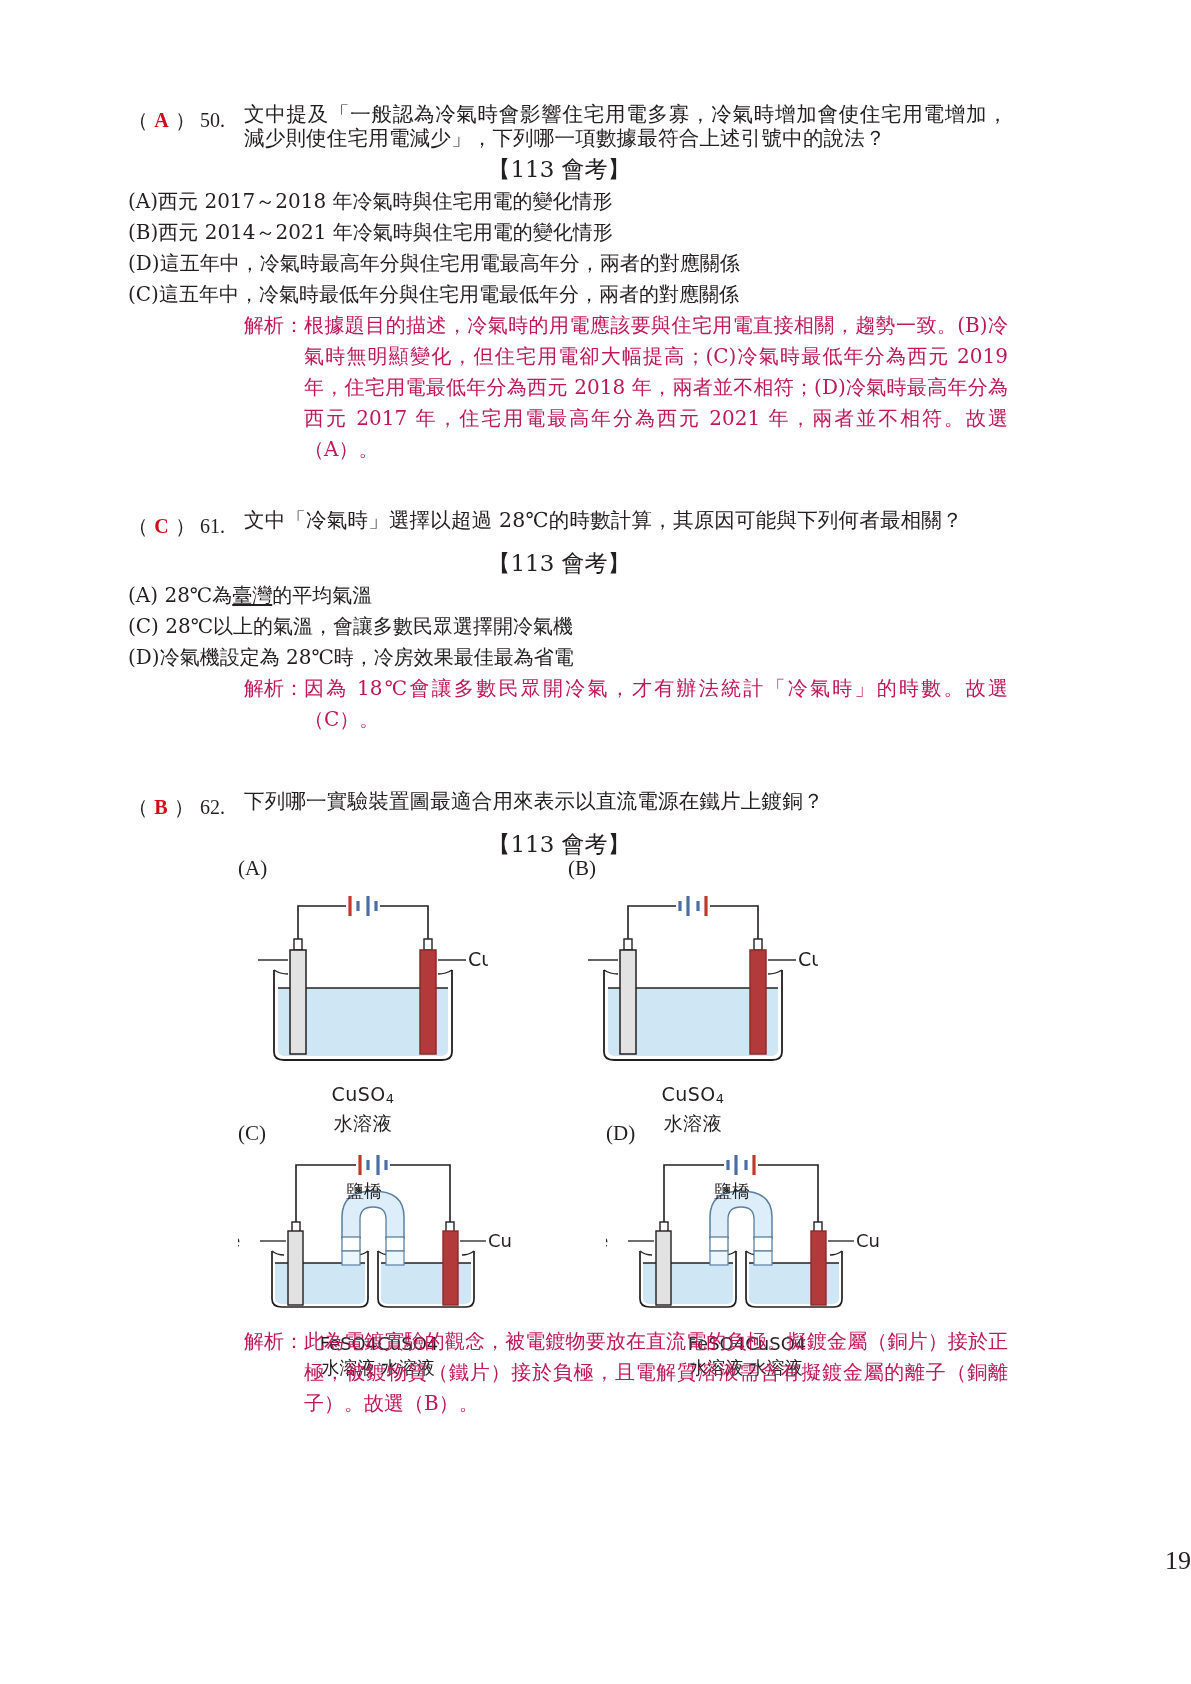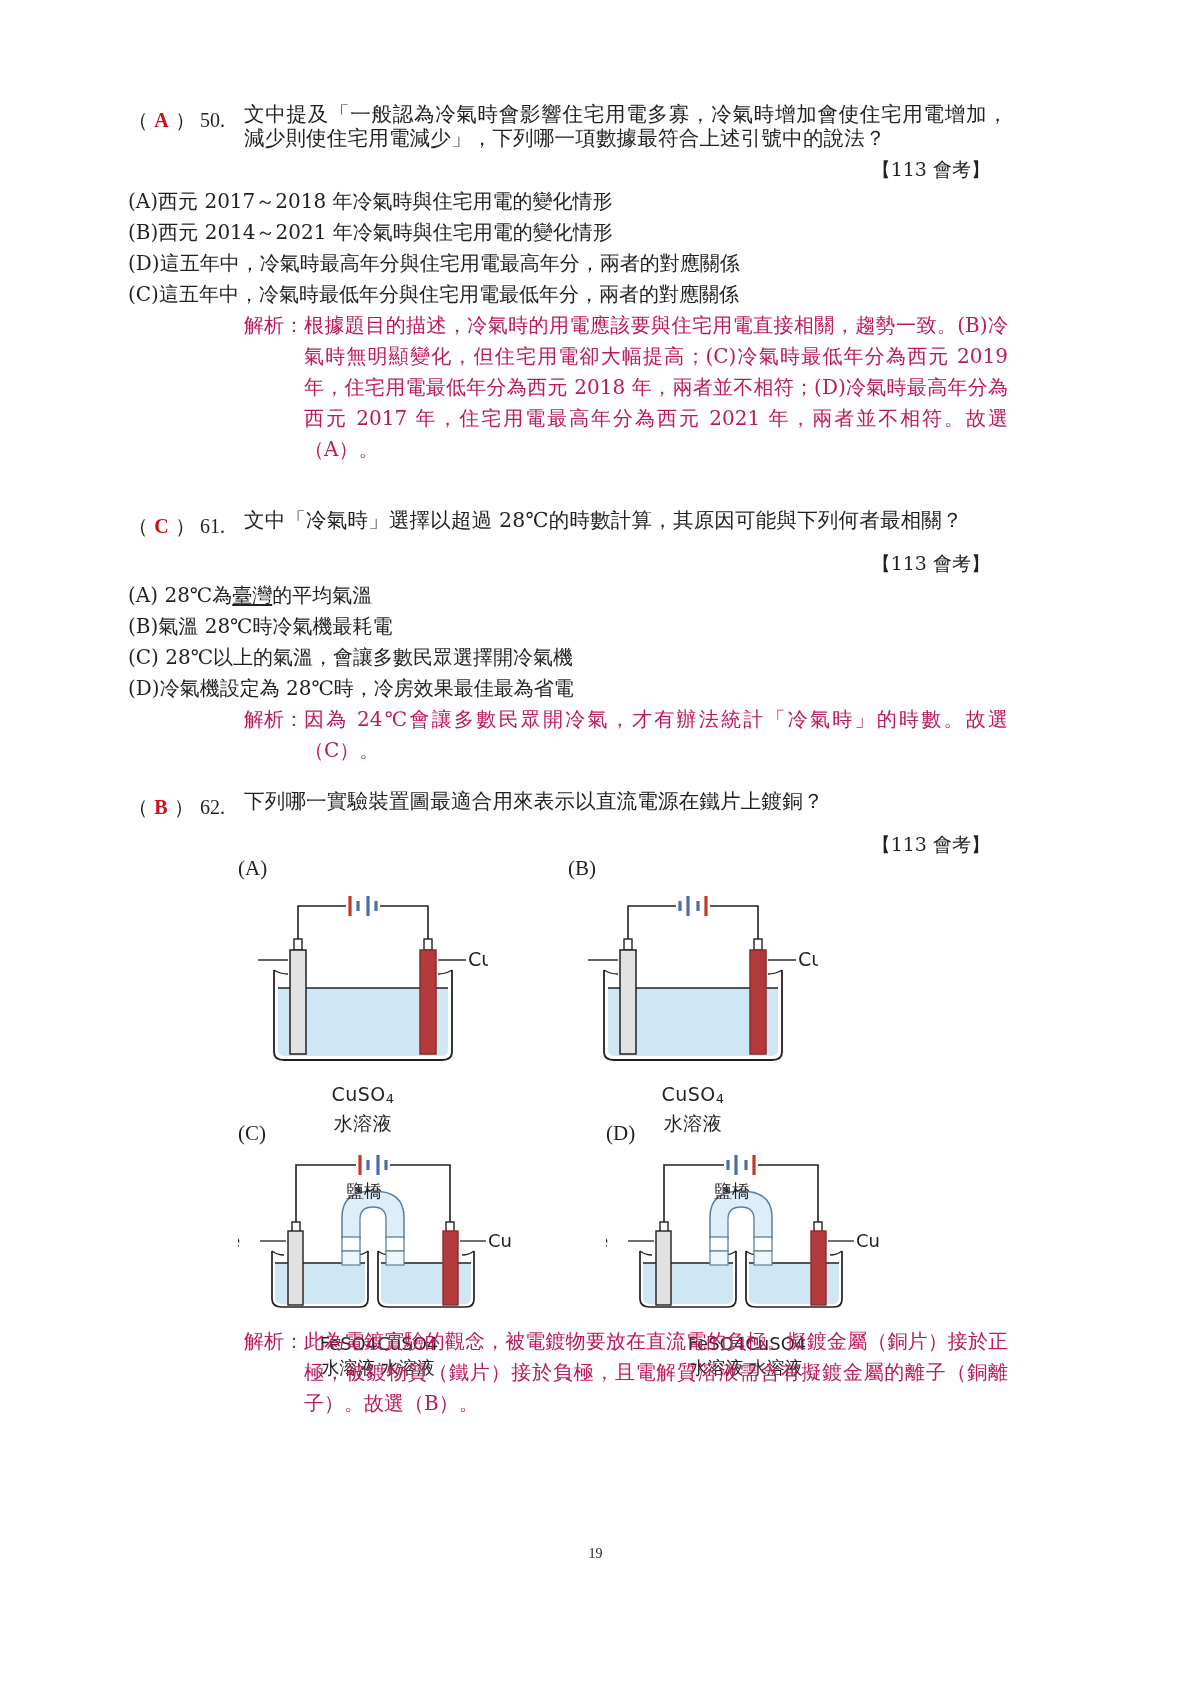--- a/index.html
+++ b/index.html
@@ -61,8 +61,8 @@
   }
 
   .src-line {
-    text-align: right;
-    font-size: 19px;
+    text-align: center;
+    font-size: 23px;
     line-height: 34px;
     padding-right: 18px;
     margin-top: 2px;

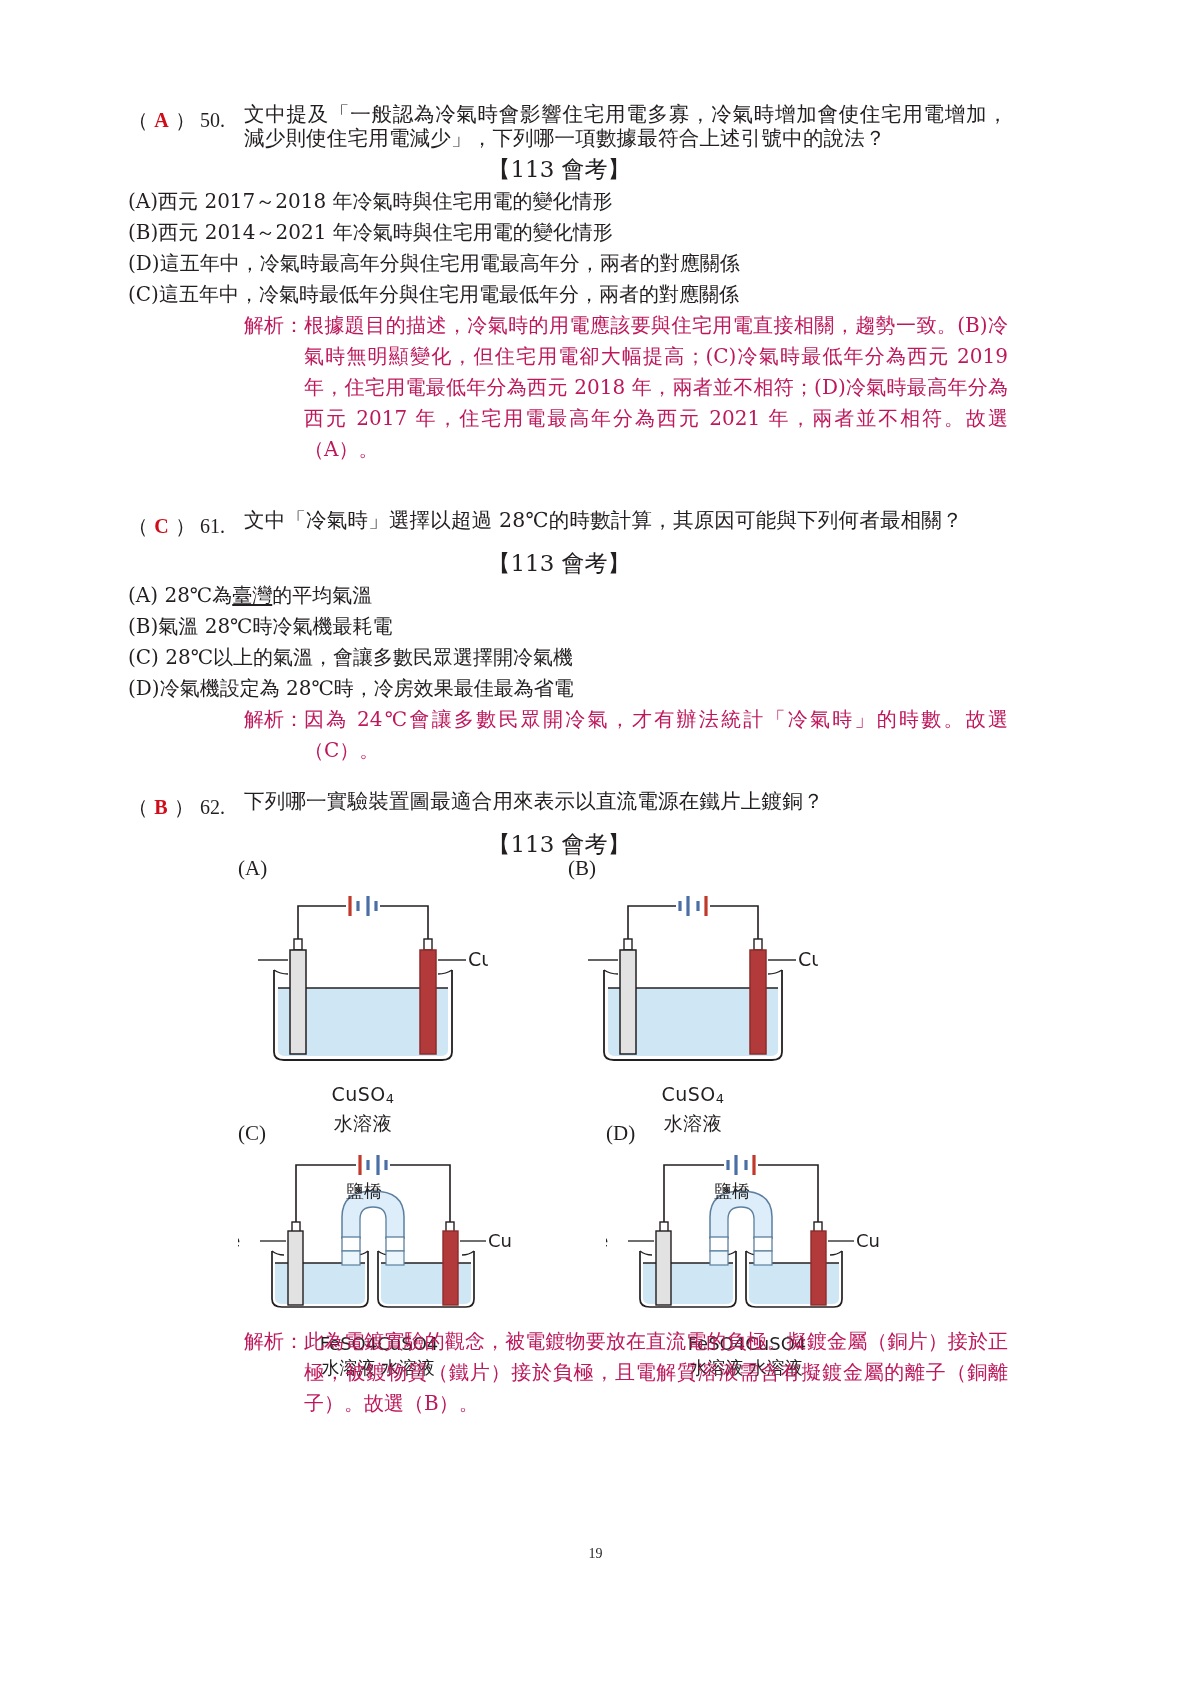--- a/index.html
+++ b/index.html
@@ -177,7 +177,6 @@
     <div class="src-line">【113 會考】</div>
     <div class="opts">
       <div class="opt"><span>(A) 28℃為<span class="u">臺灣</span>的平均氣溫</span></div>
-      <div class="opt">(B)氣溫 28℃時冷氣機最耗電</div>
       <div class="opt">(C) 28℃以上的氣溫，會讓多數民眾選擇開冷氣機</div>
       <div class="opt">(D)冷氣機設定為 28℃時，冷房效果最佳最為省電</div>
     </div>

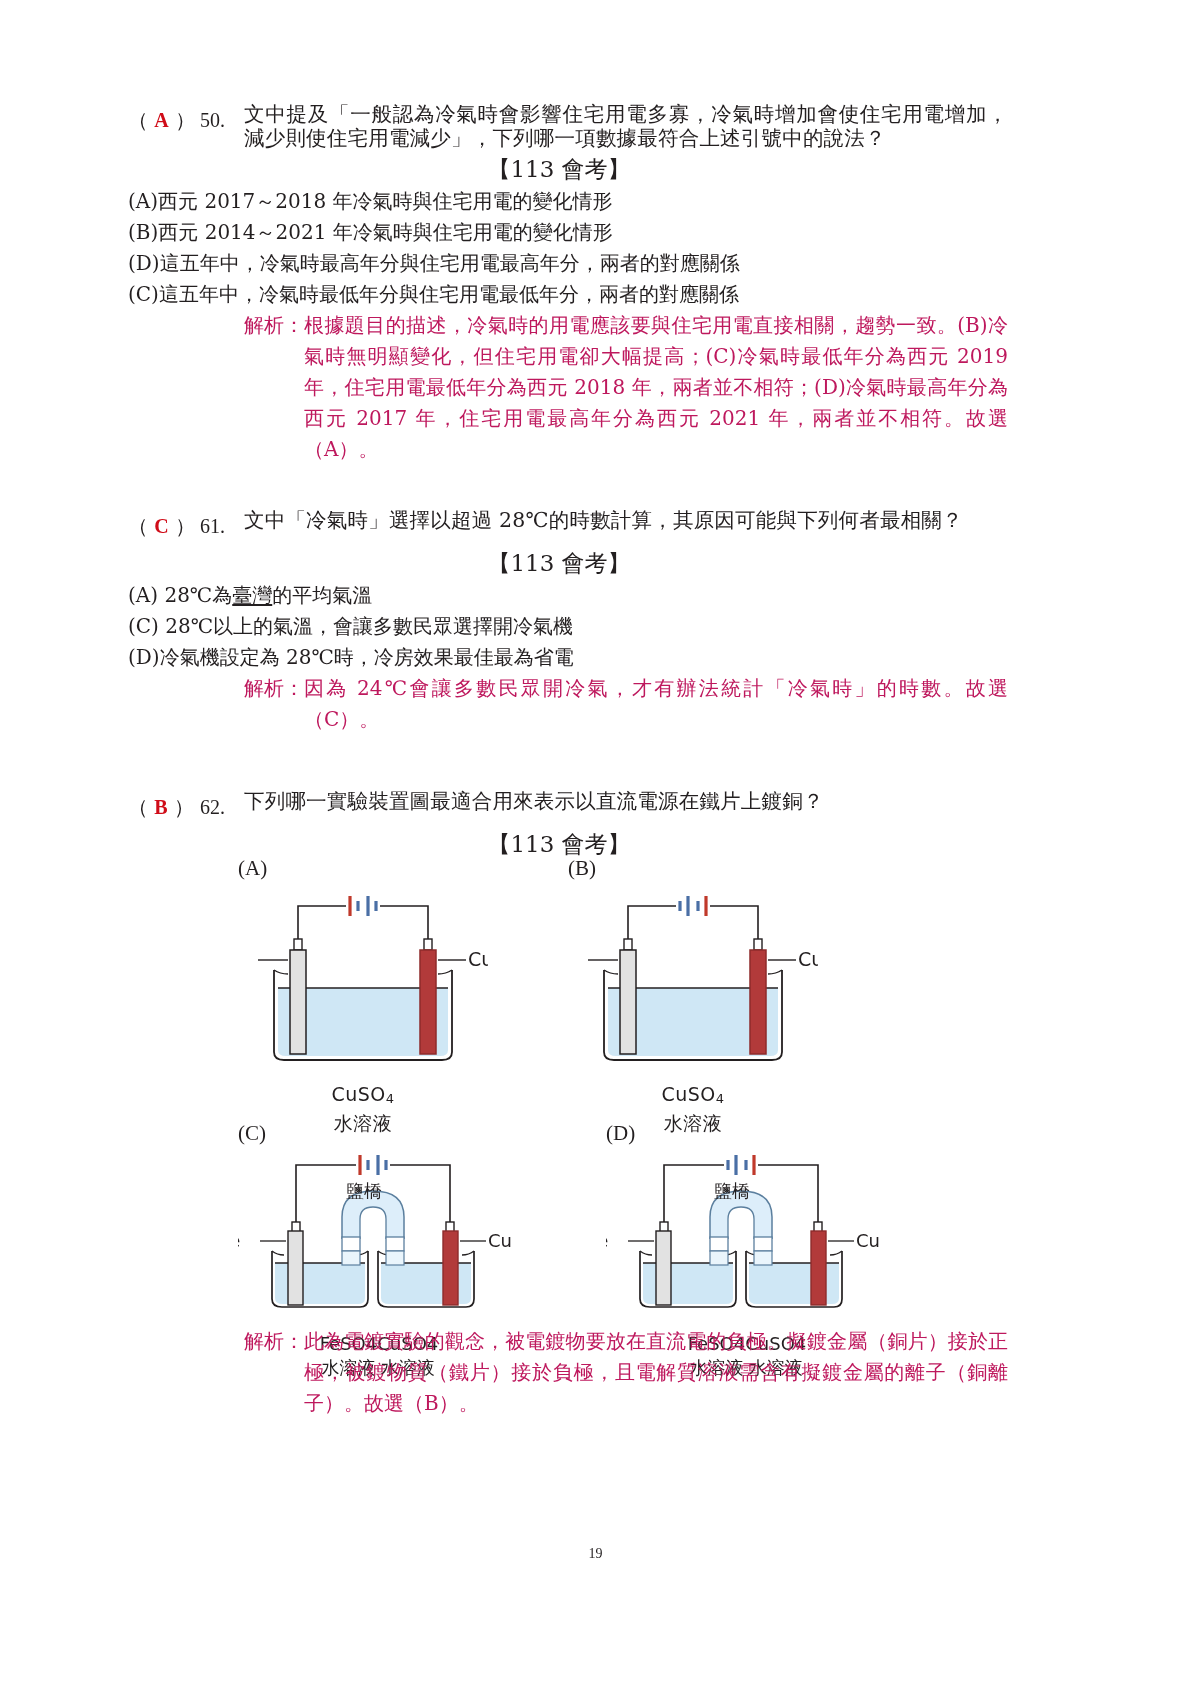--- a/index.html
+++ b/index.html
@@ -182,7 +182,7 @@
     </div>
     <div class="expl">
       <span class="expl-label">解析：</span>
-      <span class="expl-body">因為 24℃會讓多數民眾開冷氣，才有辦法統計「冷氣時」的時數。故選（C）。</span>
+      <span class="expl-body">因為 18℃會讓多數民眾開冷氣，才有辦法統計「冷氣時」的時數。故選（C）。</span>
     </div>
   </div>
 

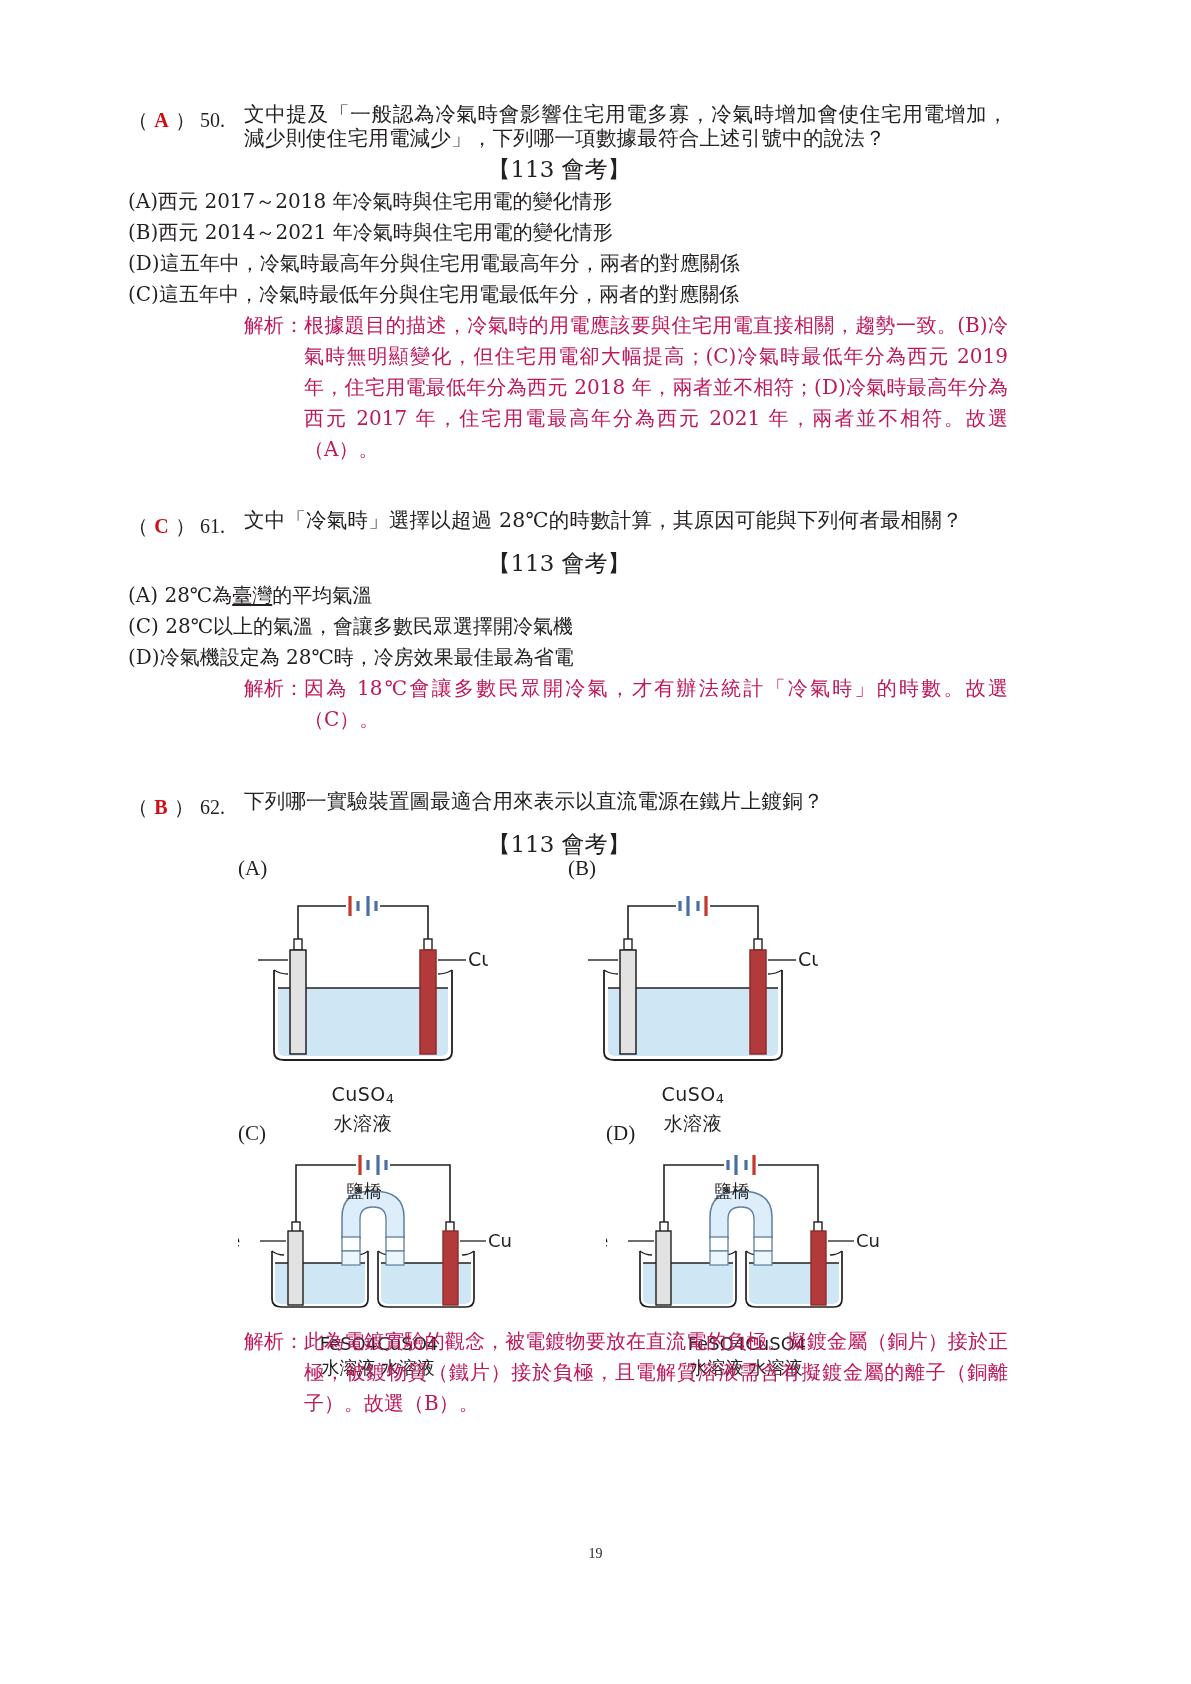--- a/index.html
+++ b/index.html
@@ -137,8 +137,8 @@
     position: absolute;
     left: 0; right: 0;
     top: 1546px;
-    text-align: center;
-    font-size: 14px;
+    text-align: right;
+    font-size: 26px;
     font-family: "Liberation Serif","DejaVu Serif",serif;
   }
 

